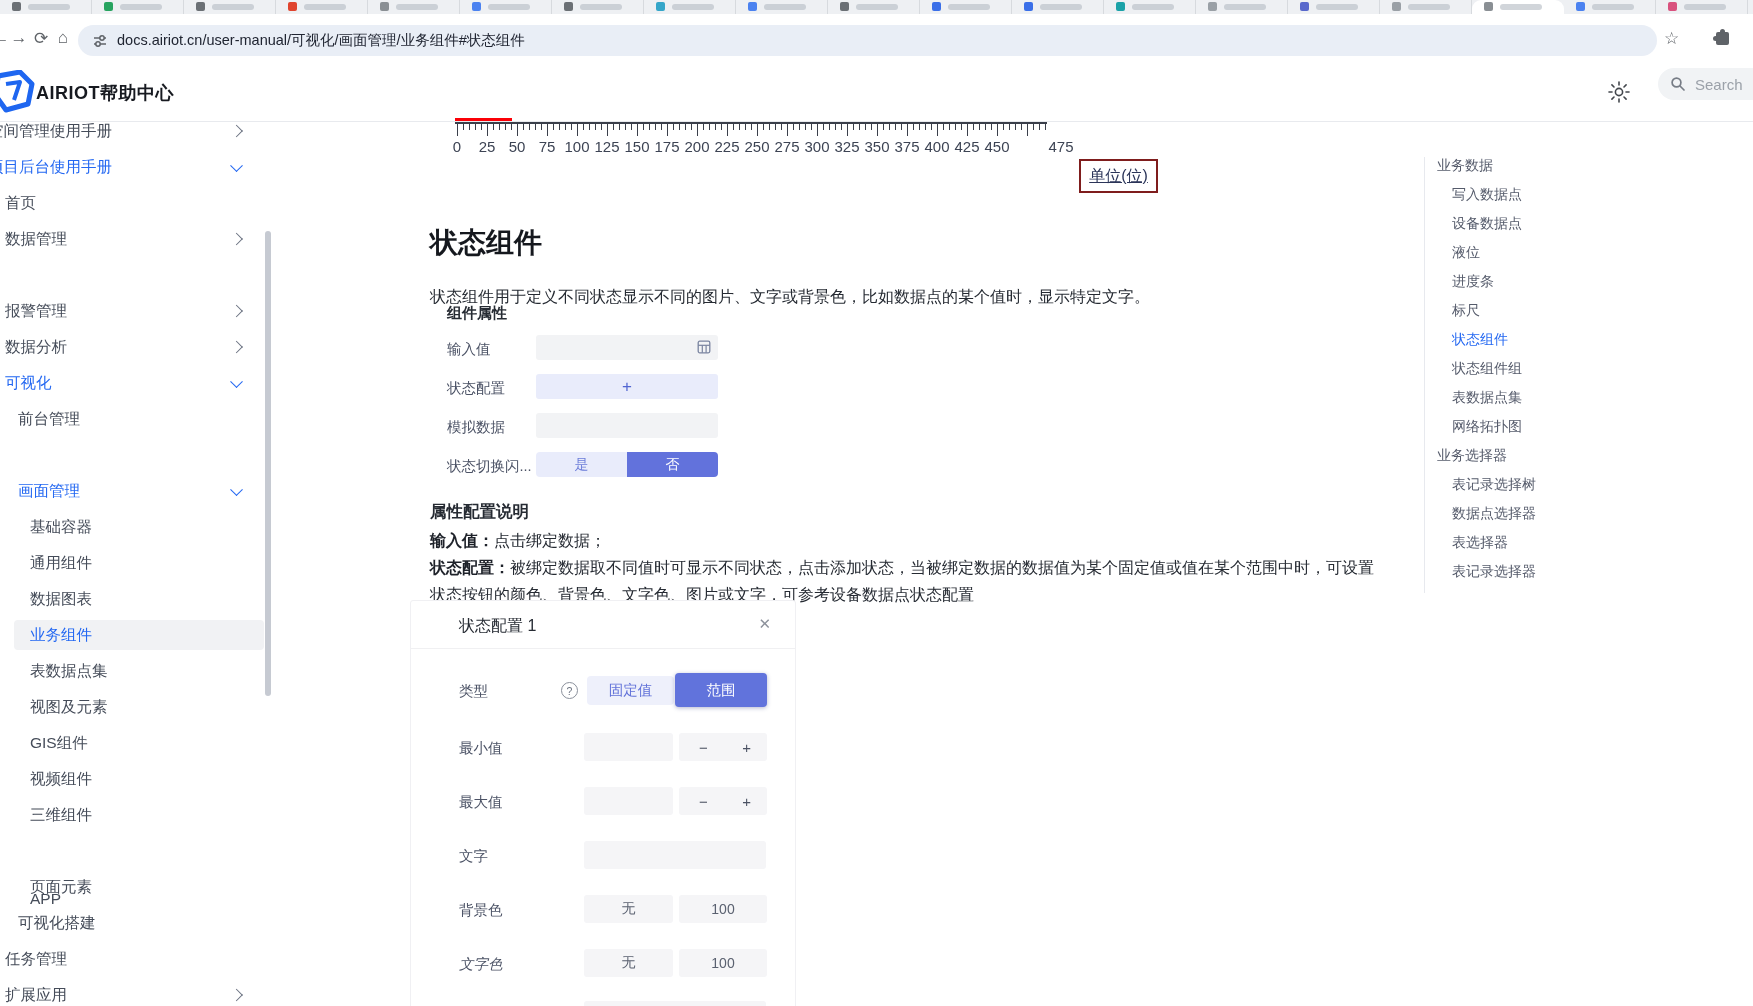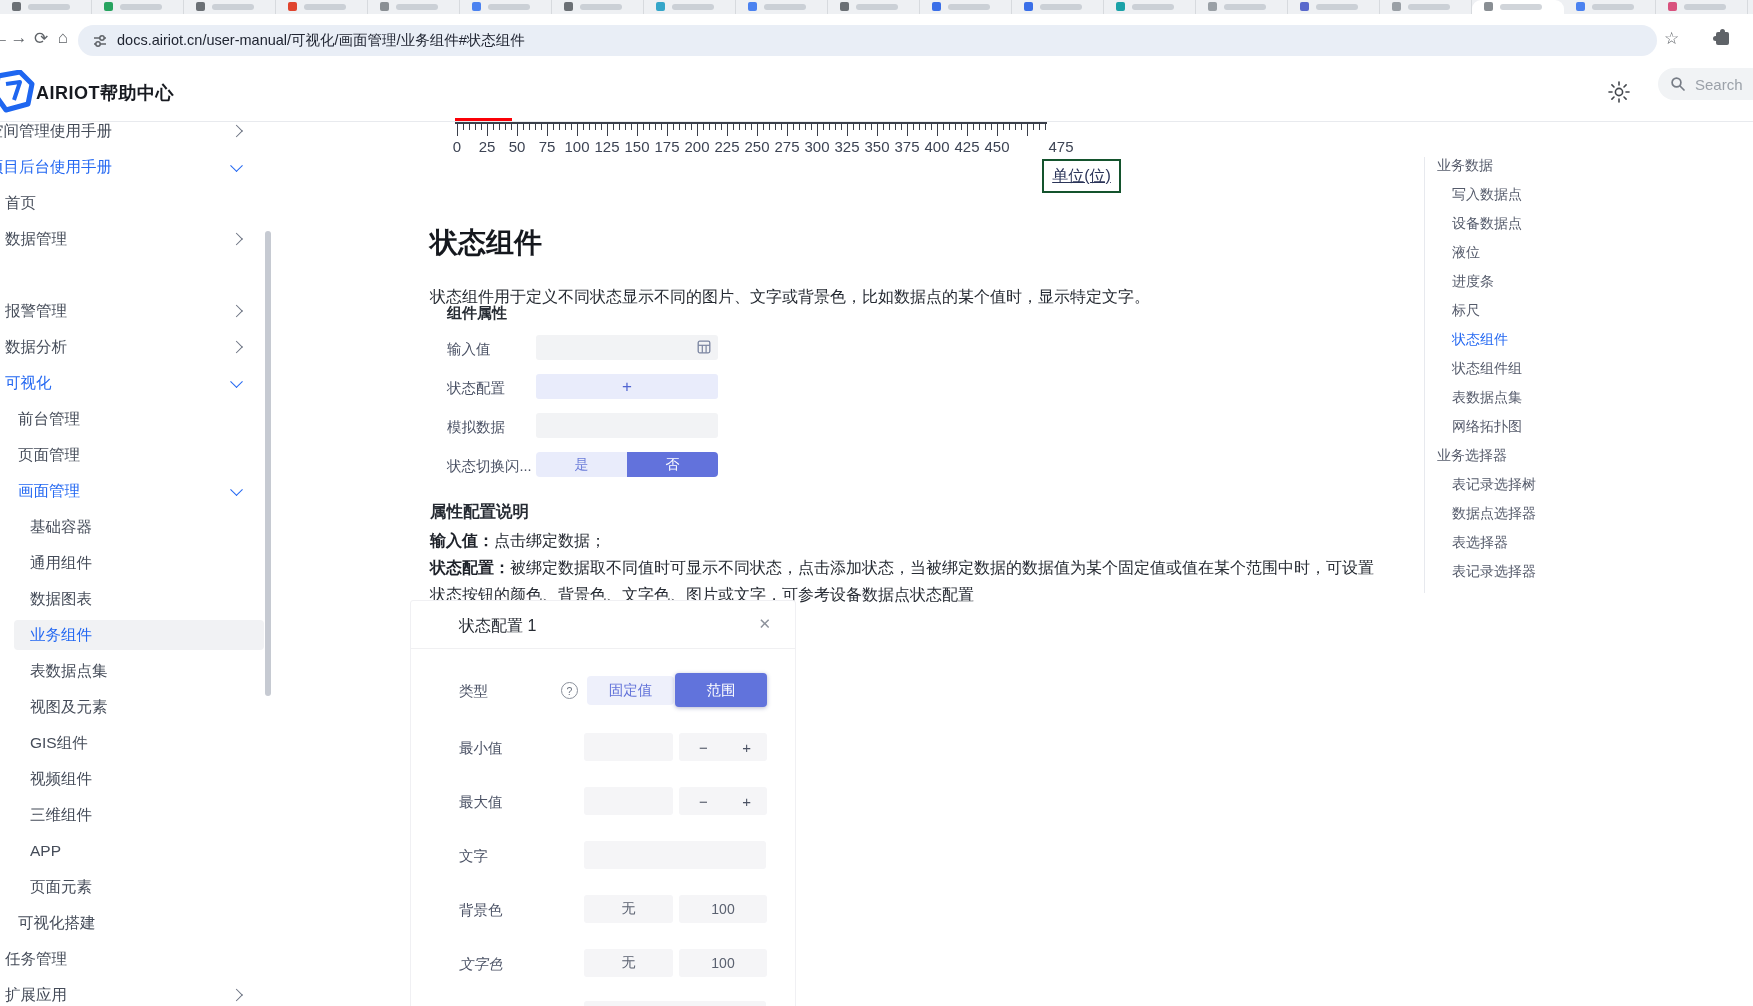--- a/index.html
+++ b/index.html
@@ -54,7 +54,7 @@
   .ruler-red{position:absolute;left:0;top:2px;width:57px;height:3px;}
   .tick{position:absolute;top:8px;width:1.4px;background:#3a3f4a;}
   .rlabel{position:absolute;top:22px;width:30px;text-align:center;font-size:15px;color:#3d4454;}
-  .annot{position:absolute;left:1042px;top:159px;width:75px;height:30px;border:2px solid #14532d;
+  .annot{position:absolute;left:1079px;top:159px;width:75px;height:30px;border:2px solid #7f1d1d;
          display:flex;align-items:center;justify-content:center;}
   .annot span{font-size:16px;color:#2b3559;text-decoration:underline;}
 

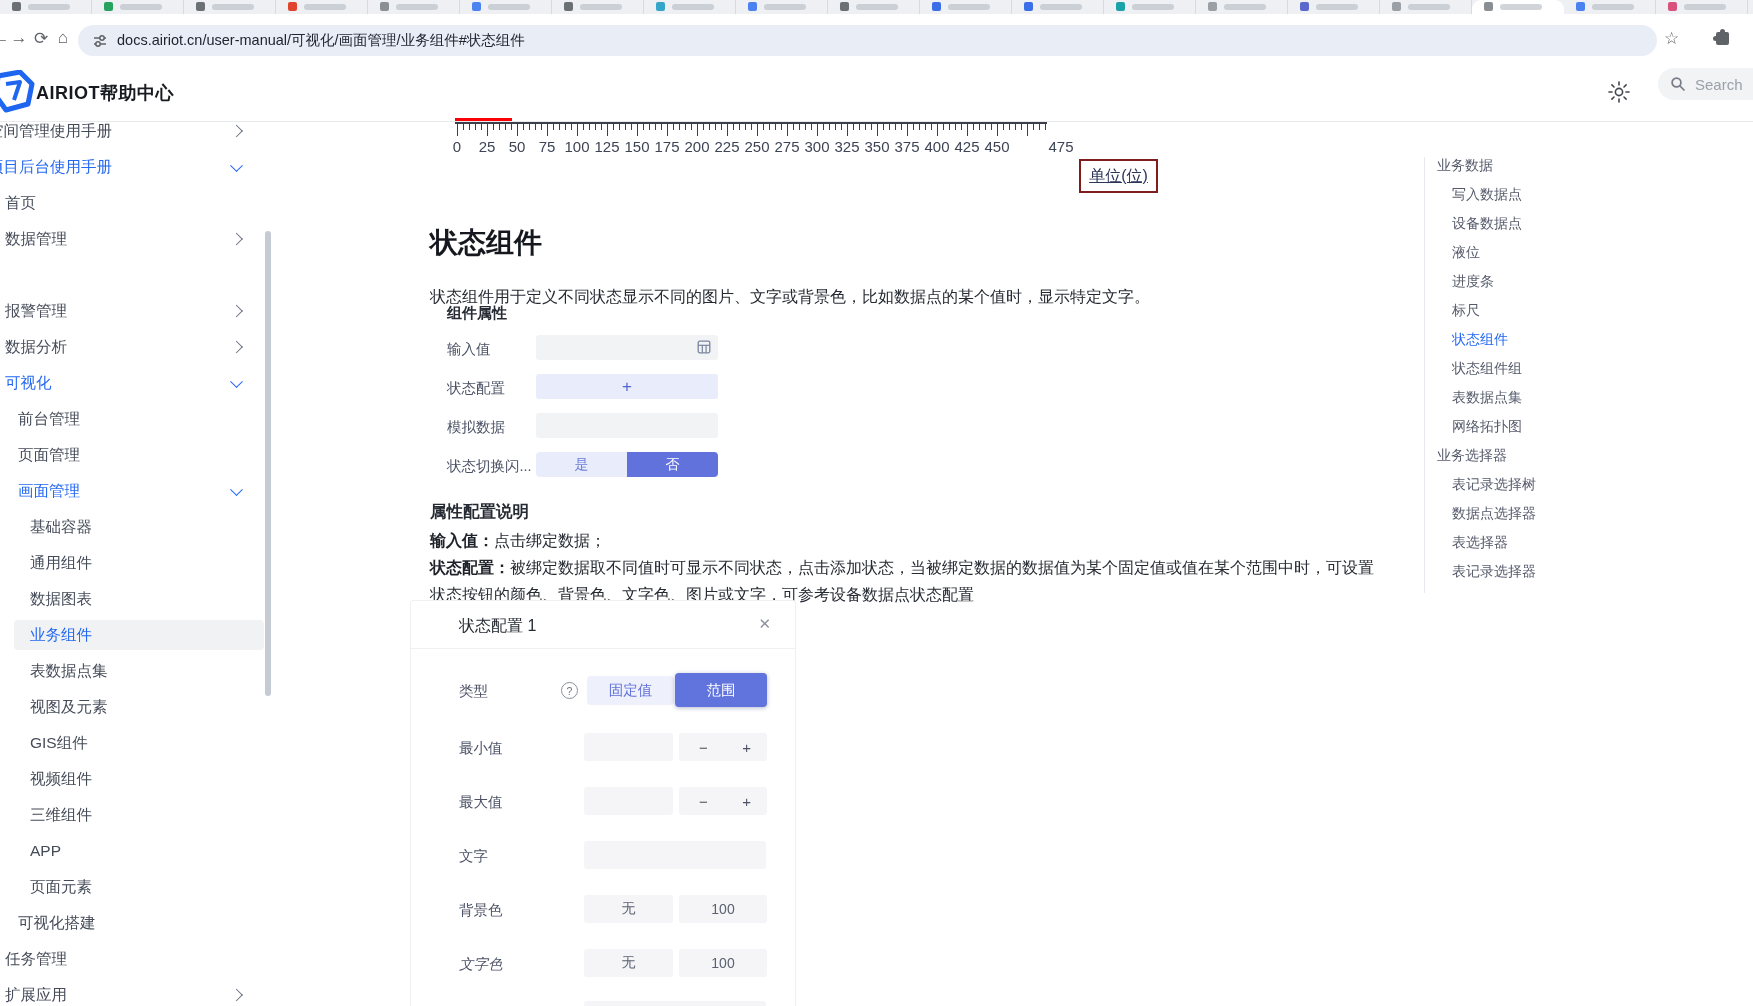--- a/index.html
+++ b/index.html
@@ -265,9 +265,6 @@
       </div>
       <div class="side-row" style="top: 280px;">
         <div class="side-label" style="left: 18px;">前台管理</div>
-      </div>
-      <div class="side-row" style="top: 316px;">
-        <div class="side-label" style="left: 18px;">页面管理</div>
       </div>
       <div class="side-row" style="top: 352px;">
         <div class="side-label blue" style="left: 18px;">画面管理</div>

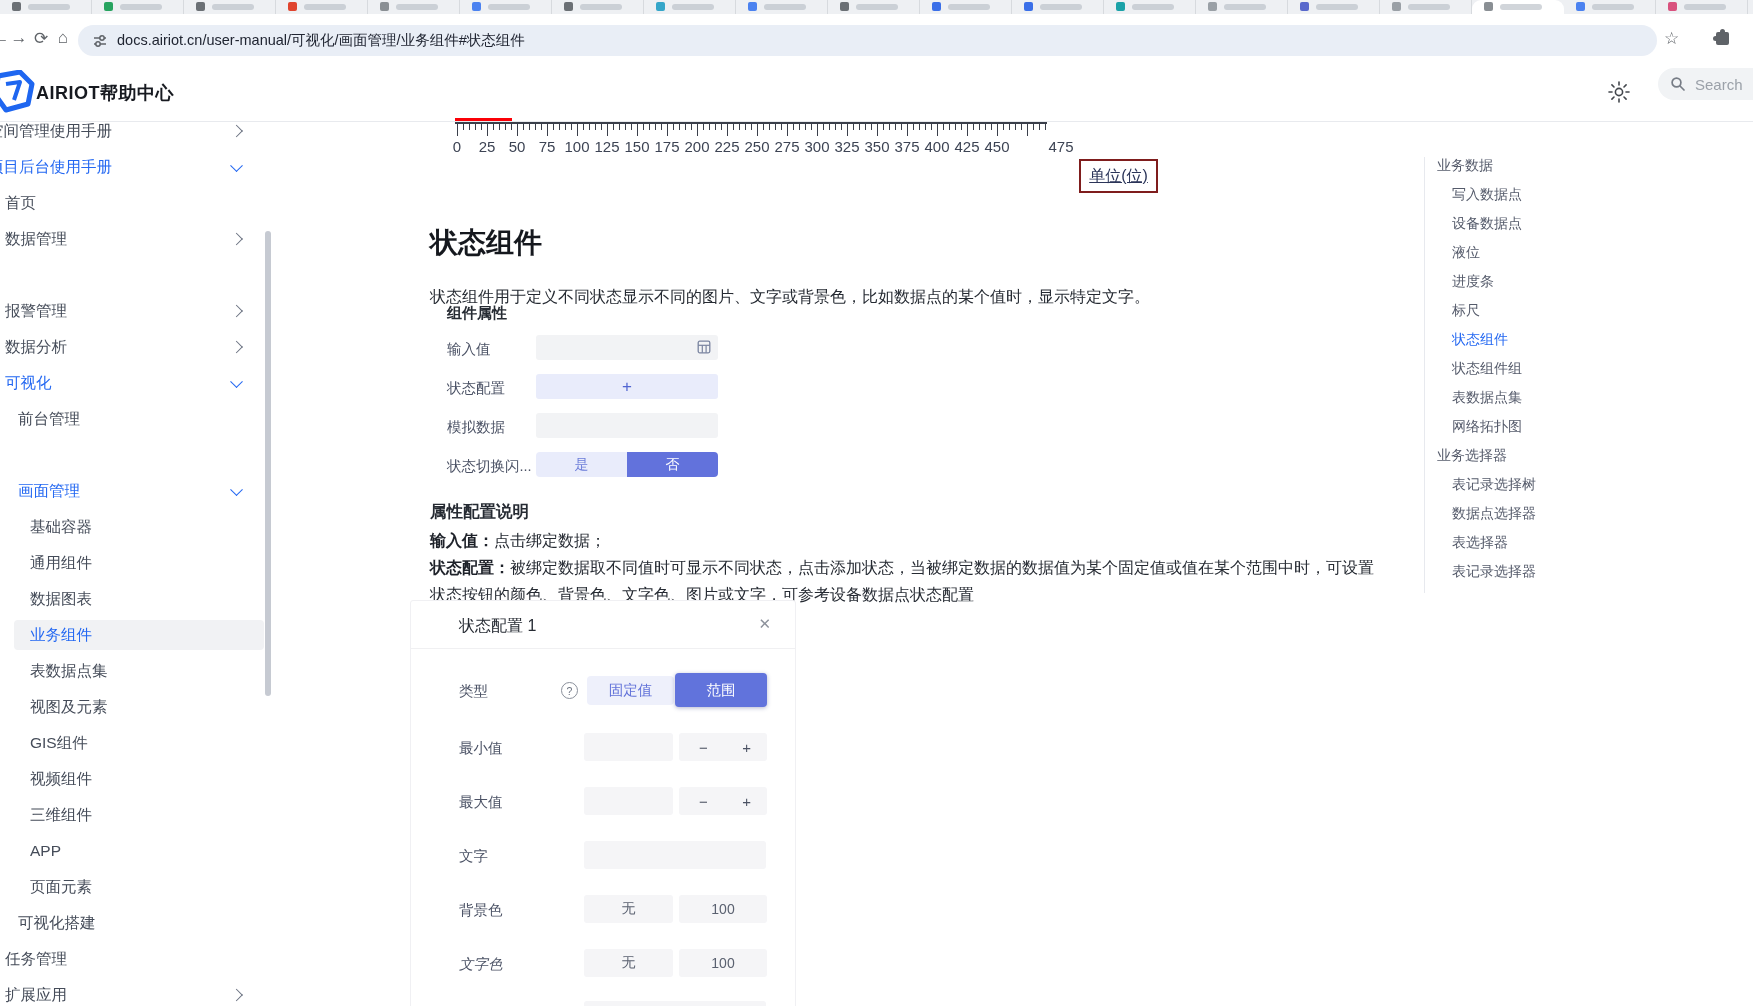--- a/index.html
+++ b/index.html
@@ -299,7 +299,7 @@
         <div class="side-label" style="left: 30px;">三维组件</div>
       </div>
       <div class="side-row" style="top: 712px;">
-        <div class="side-label" style="left: 30px;">APP</div>
+        <div class="side-label" style="left: 30px; margin-top: 48px;">APP</div>
       </div>
       <div class="side-row" style="top: 748px;">
         <div class="side-label" style="left: 30px;">页面元素</div>

